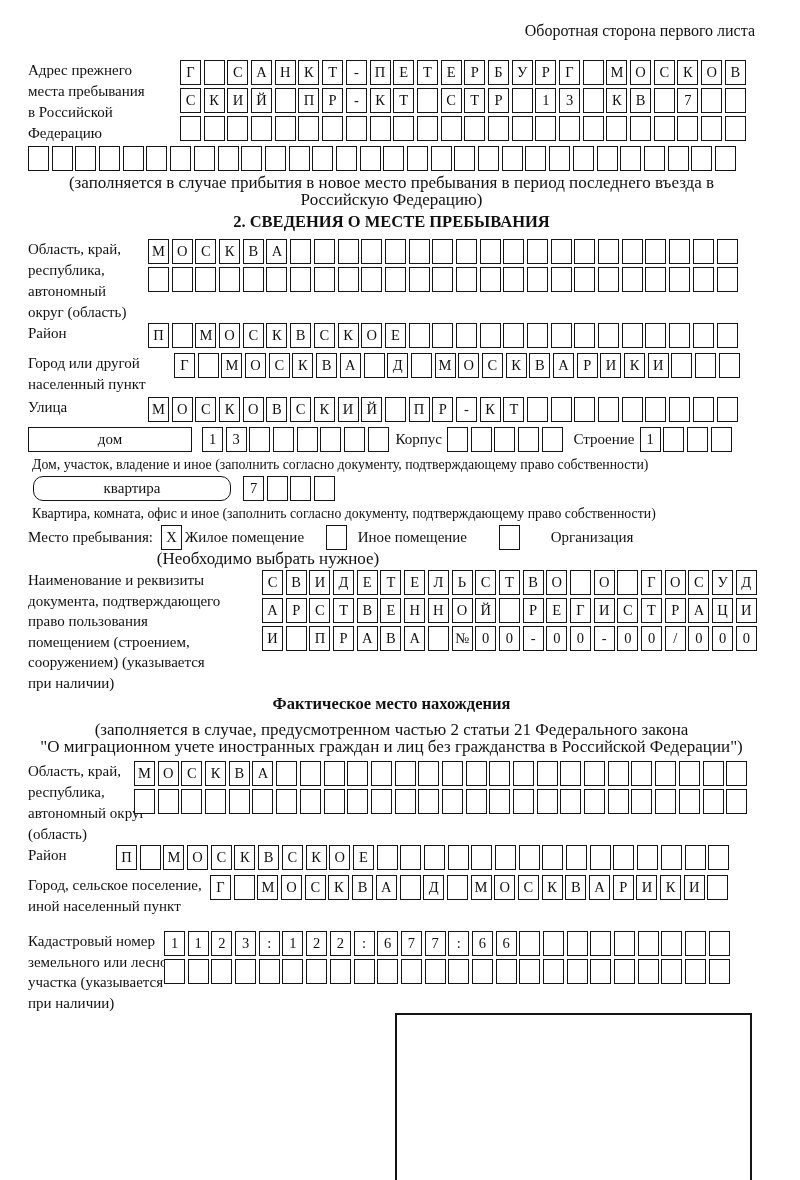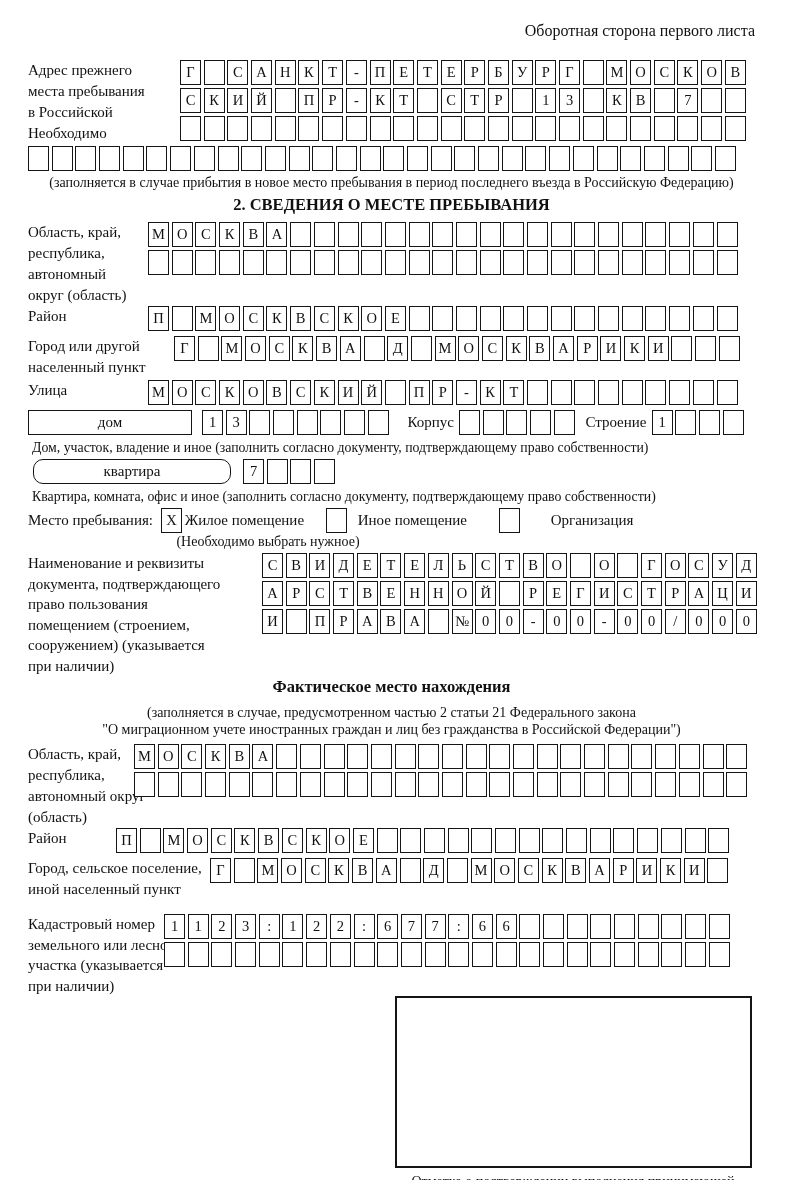--- a/index.html
+++ b/index.html
@@ -44,7 +44,7 @@
         <div class="lbl-line">Адрес прежнего</div>
         <div class="lbl-line">места пребывания</div>
         <div class="lbl-line">в Российской</div>
-        <div class="lbl-line">Необходимо</div>
+        <div class="lbl-line">Федерацию</div>
       </div>
     <div>
       <div class="cellrow"><span class="cell">Г</span><span class="cell"></span><span class="cell">С</span><span class="cell">А</span><span class="cell">Н</span><span class="cell">К</span><span class="cell">Т</span><span class="cell">-</span><span class="cell">П</span><span class="cell">Е</span><span class="cell">Т</span><span class="cell">Е</span><span class="cell">Р</span><span class="cell">Б</span><span class="cell">У</span><span class="cell">Р</span><span class="cell">Г</span><span class="cell"></span><span class="cell">М</span><span class="cell">О</span><span class="cell">С</span><span class="cell">К</span><span class="cell">О</span><span class="cell">В</span></div>

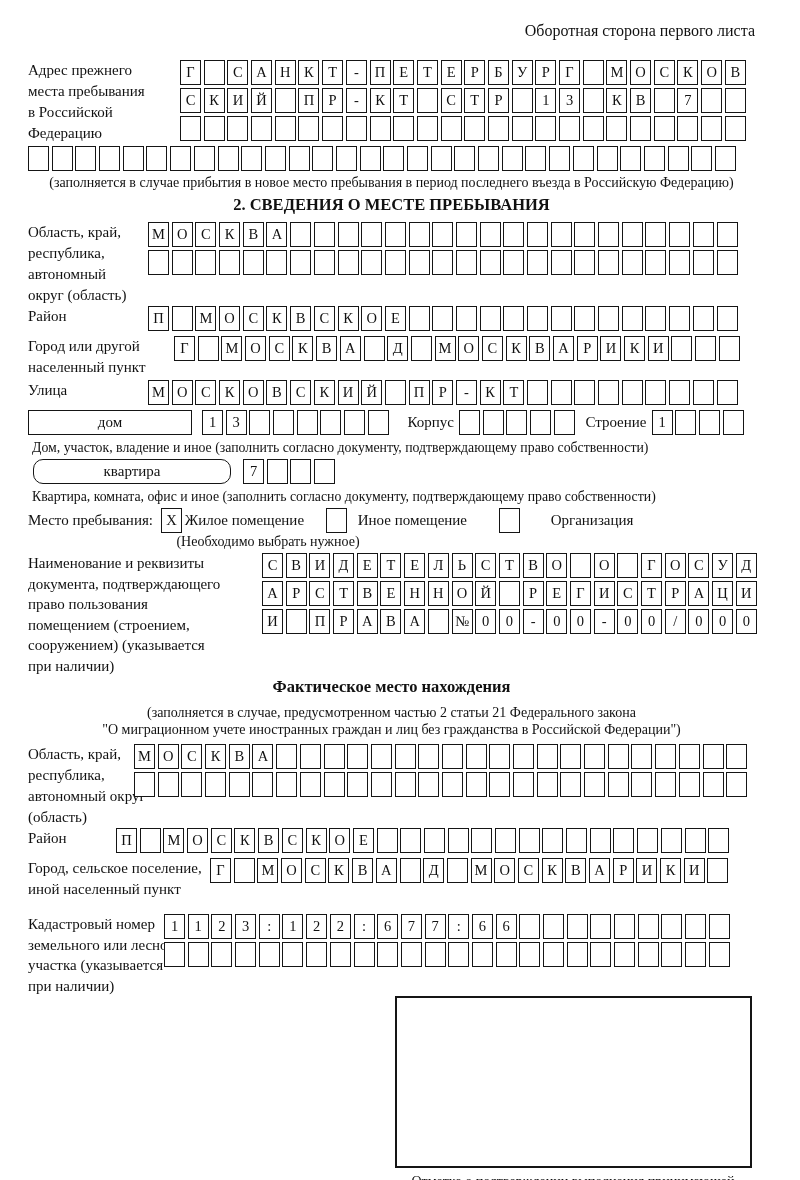--- a/index.html
+++ b/index.html
@@ -19,7 +19,7 @@
     border:1.6px solid #151515; margin-right:2.7px; text-align:center;
     font-size:14.5px; line-height:22px; vertical-align:top; background:#fff;
   }
-  .note { font-size:14px; text-align:center; line-height:17px; }
+  .note { font-size:17px; text-align:center; line-height:17px; }
   .note-left { font-size:13.8px; line-height:17px; margin:1px 0 3px 4px; }
   .sec-title { text-align:center; font-weight:bold; font-size:16.5px; margin:4px 0 7px 0; }
   .wide-box {

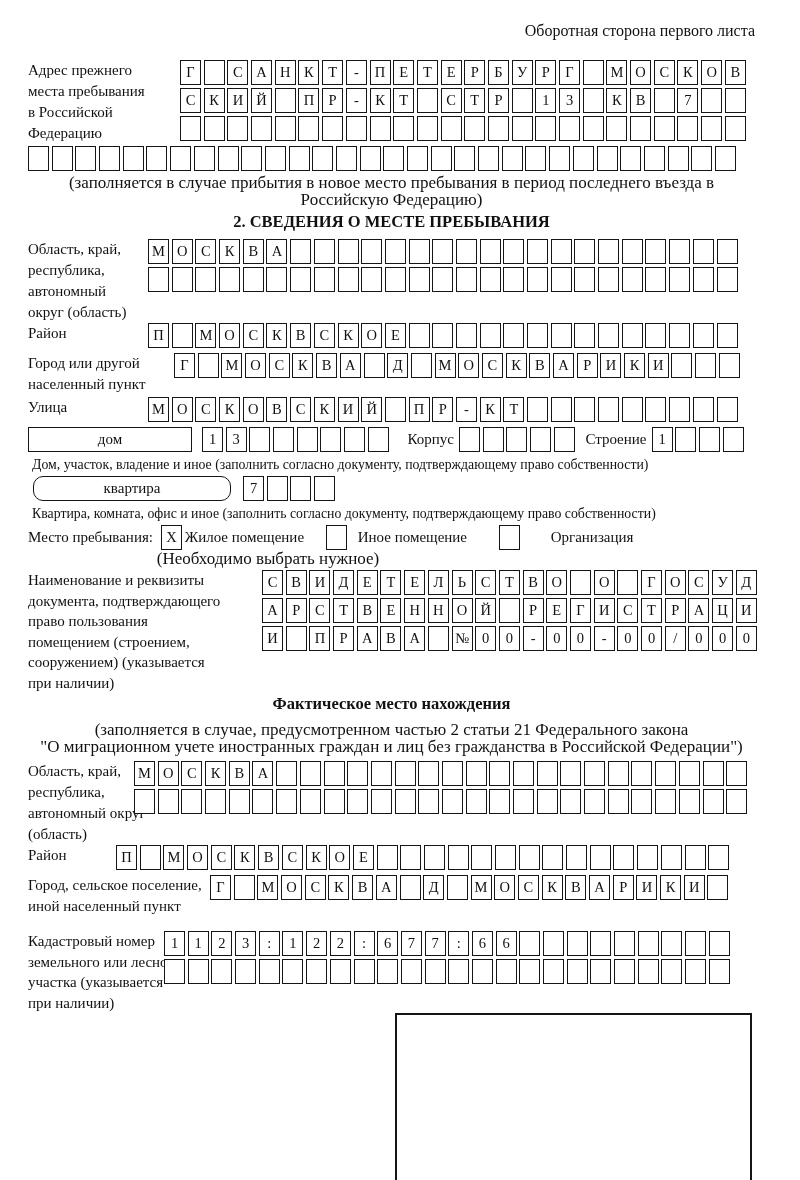--- a/index.html
+++ b/index.html
@@ -91,7 +91,7 @@
   <div class="frow" style="margin-top:2px;">
     <div class="wide-box" style="width:164px;">дом</div>
     <div class="cellrow" style="margin-left:10px;"><span class="cell">1</span><span class="cell">3</span><span class="cell"></span><span class="cell"></span><span class="cell"></span><span class="cell"></span><span class="cell"></span><span class="cell"></span></div>
-    <div class="inline-lbl" style="margin:0 5px 0 16px;">Корпус</div>
+    <div class="inline-lbl" style="margin:0 5px 0 4px;">Корпус</div>
     <div class="cellrow"><span class="cell"></span><span class="cell"></span><span class="cell"></span><span class="cell"></span><span class="cell"></span></div>
     <div class="inline-lbl" style="margin:0 5px 0 8px;">Строение</div>
     <div class="cellrow"><span class="cell">1</span><span class="cell"></span><span class="cell"></span><span class="cell"></span></div>

